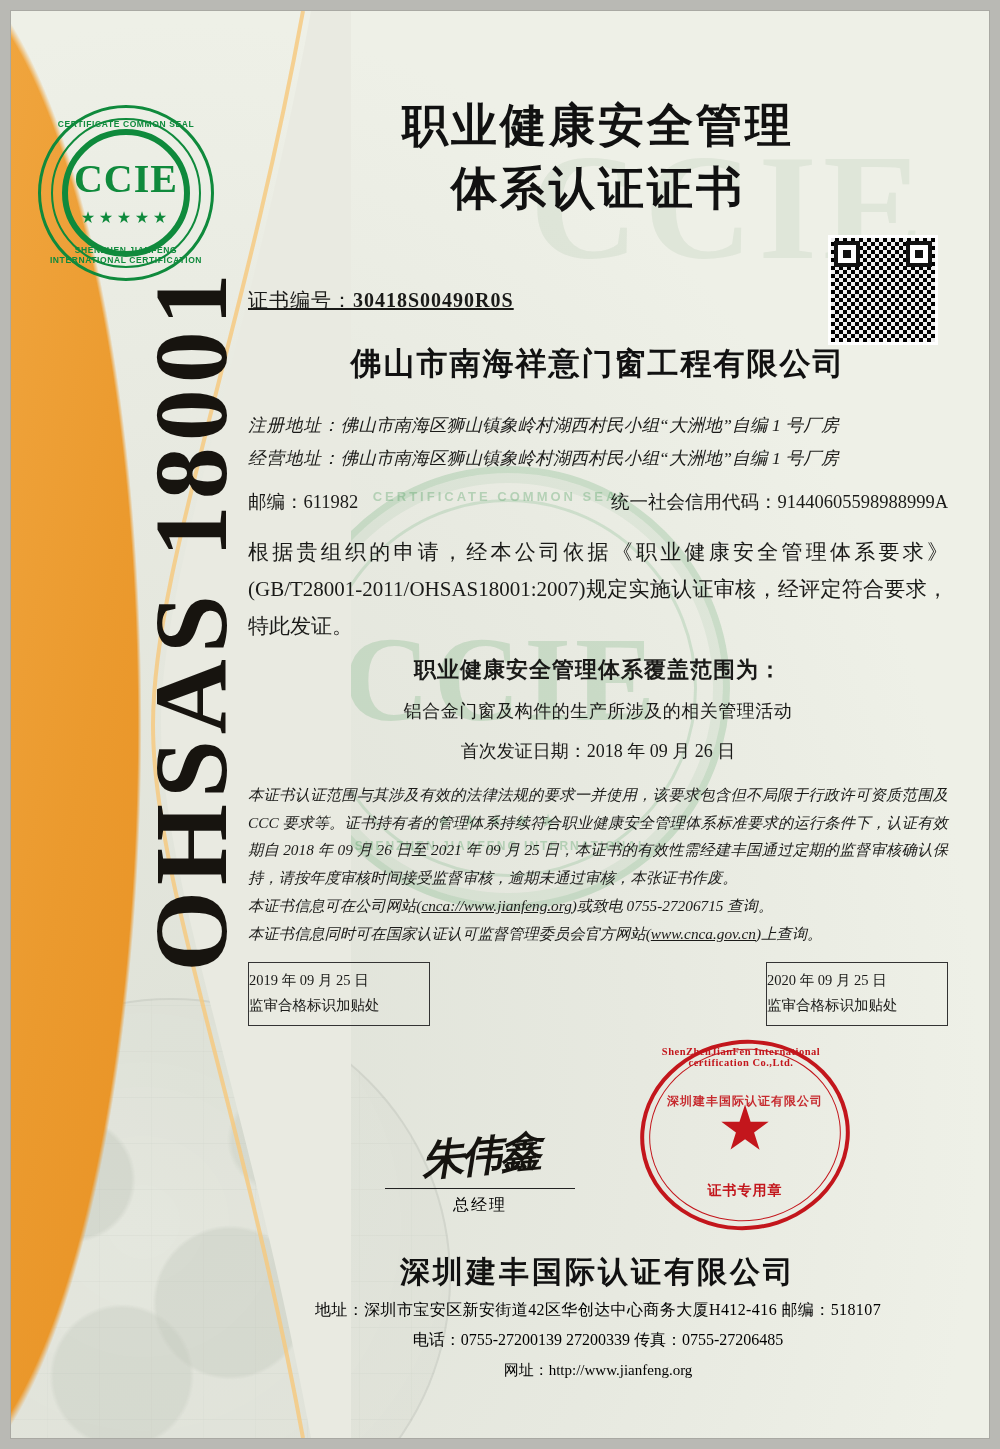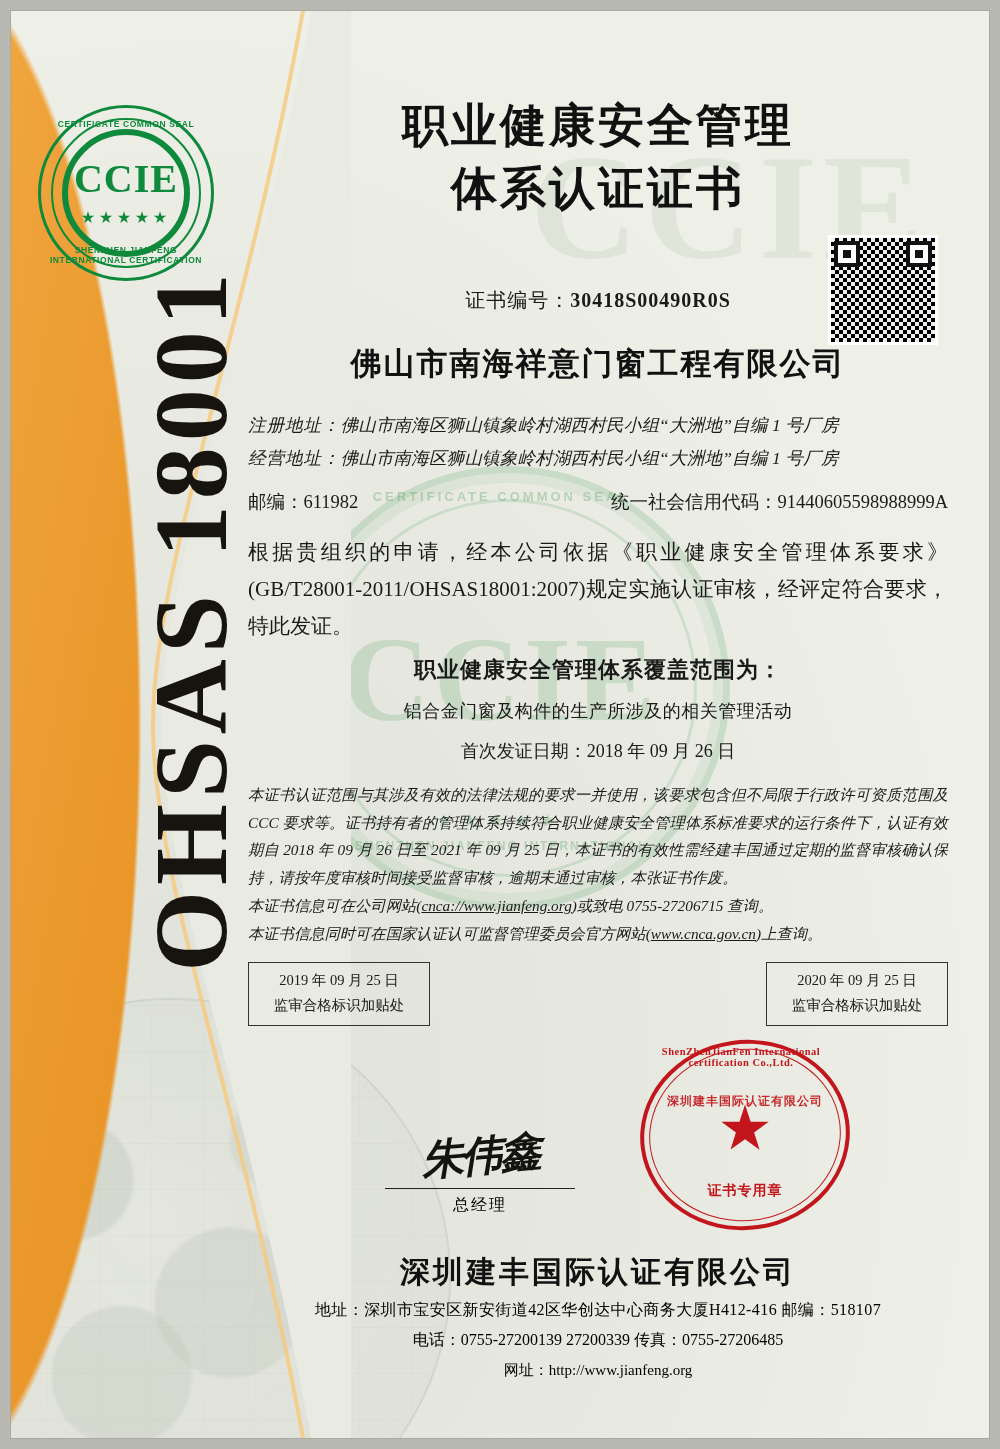--- a/index.html
+++ b/index.html
@@ -191,11 +191,12 @@
   .qr:after{right:3px;top:3px;}
 
   .certno{
-    text-align:center;
+    text-align:left;
     font-size:20px;
     margin-top:66px;
     letter-spacing:1px;
     font-family:"Liberation Serif", serif;
+    text-decoration:underline;
   }
   .certno b{font-weight:700;}
   .company{

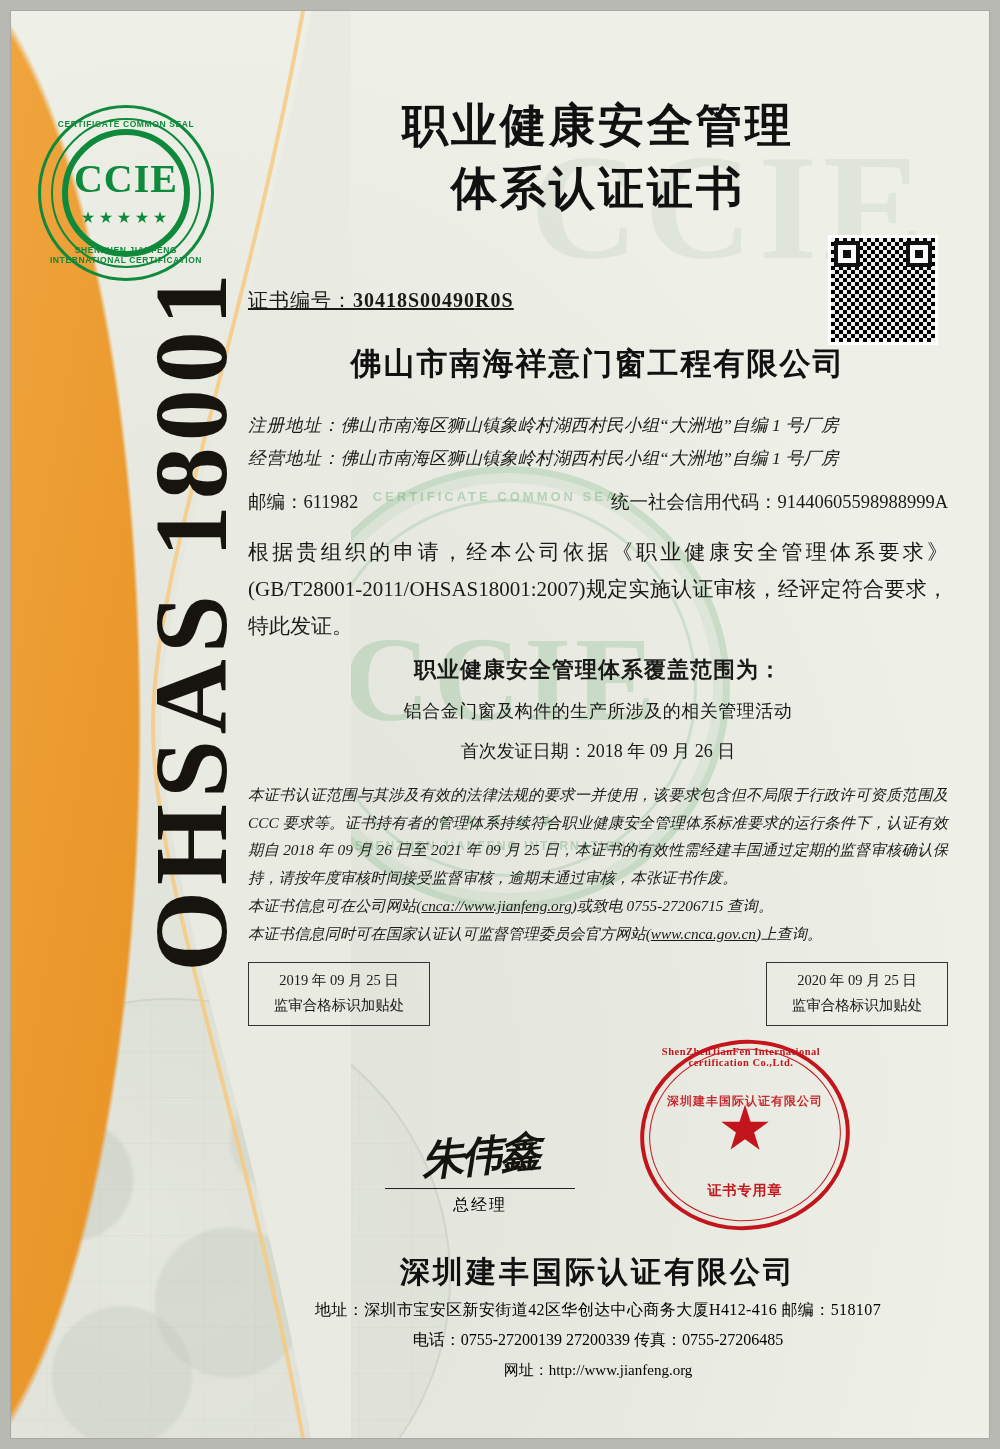--- a/index.html
+++ b/index.html
@@ -251,7 +251,6 @@
   }
   .stamp-box{
     width:180px;border:1px solid #333;
-    text-align:center;
     font-size:14.5px;line-height:1.75;
     padding:5px 0 7px;
     font-family:"Liberation Serif", serif;

